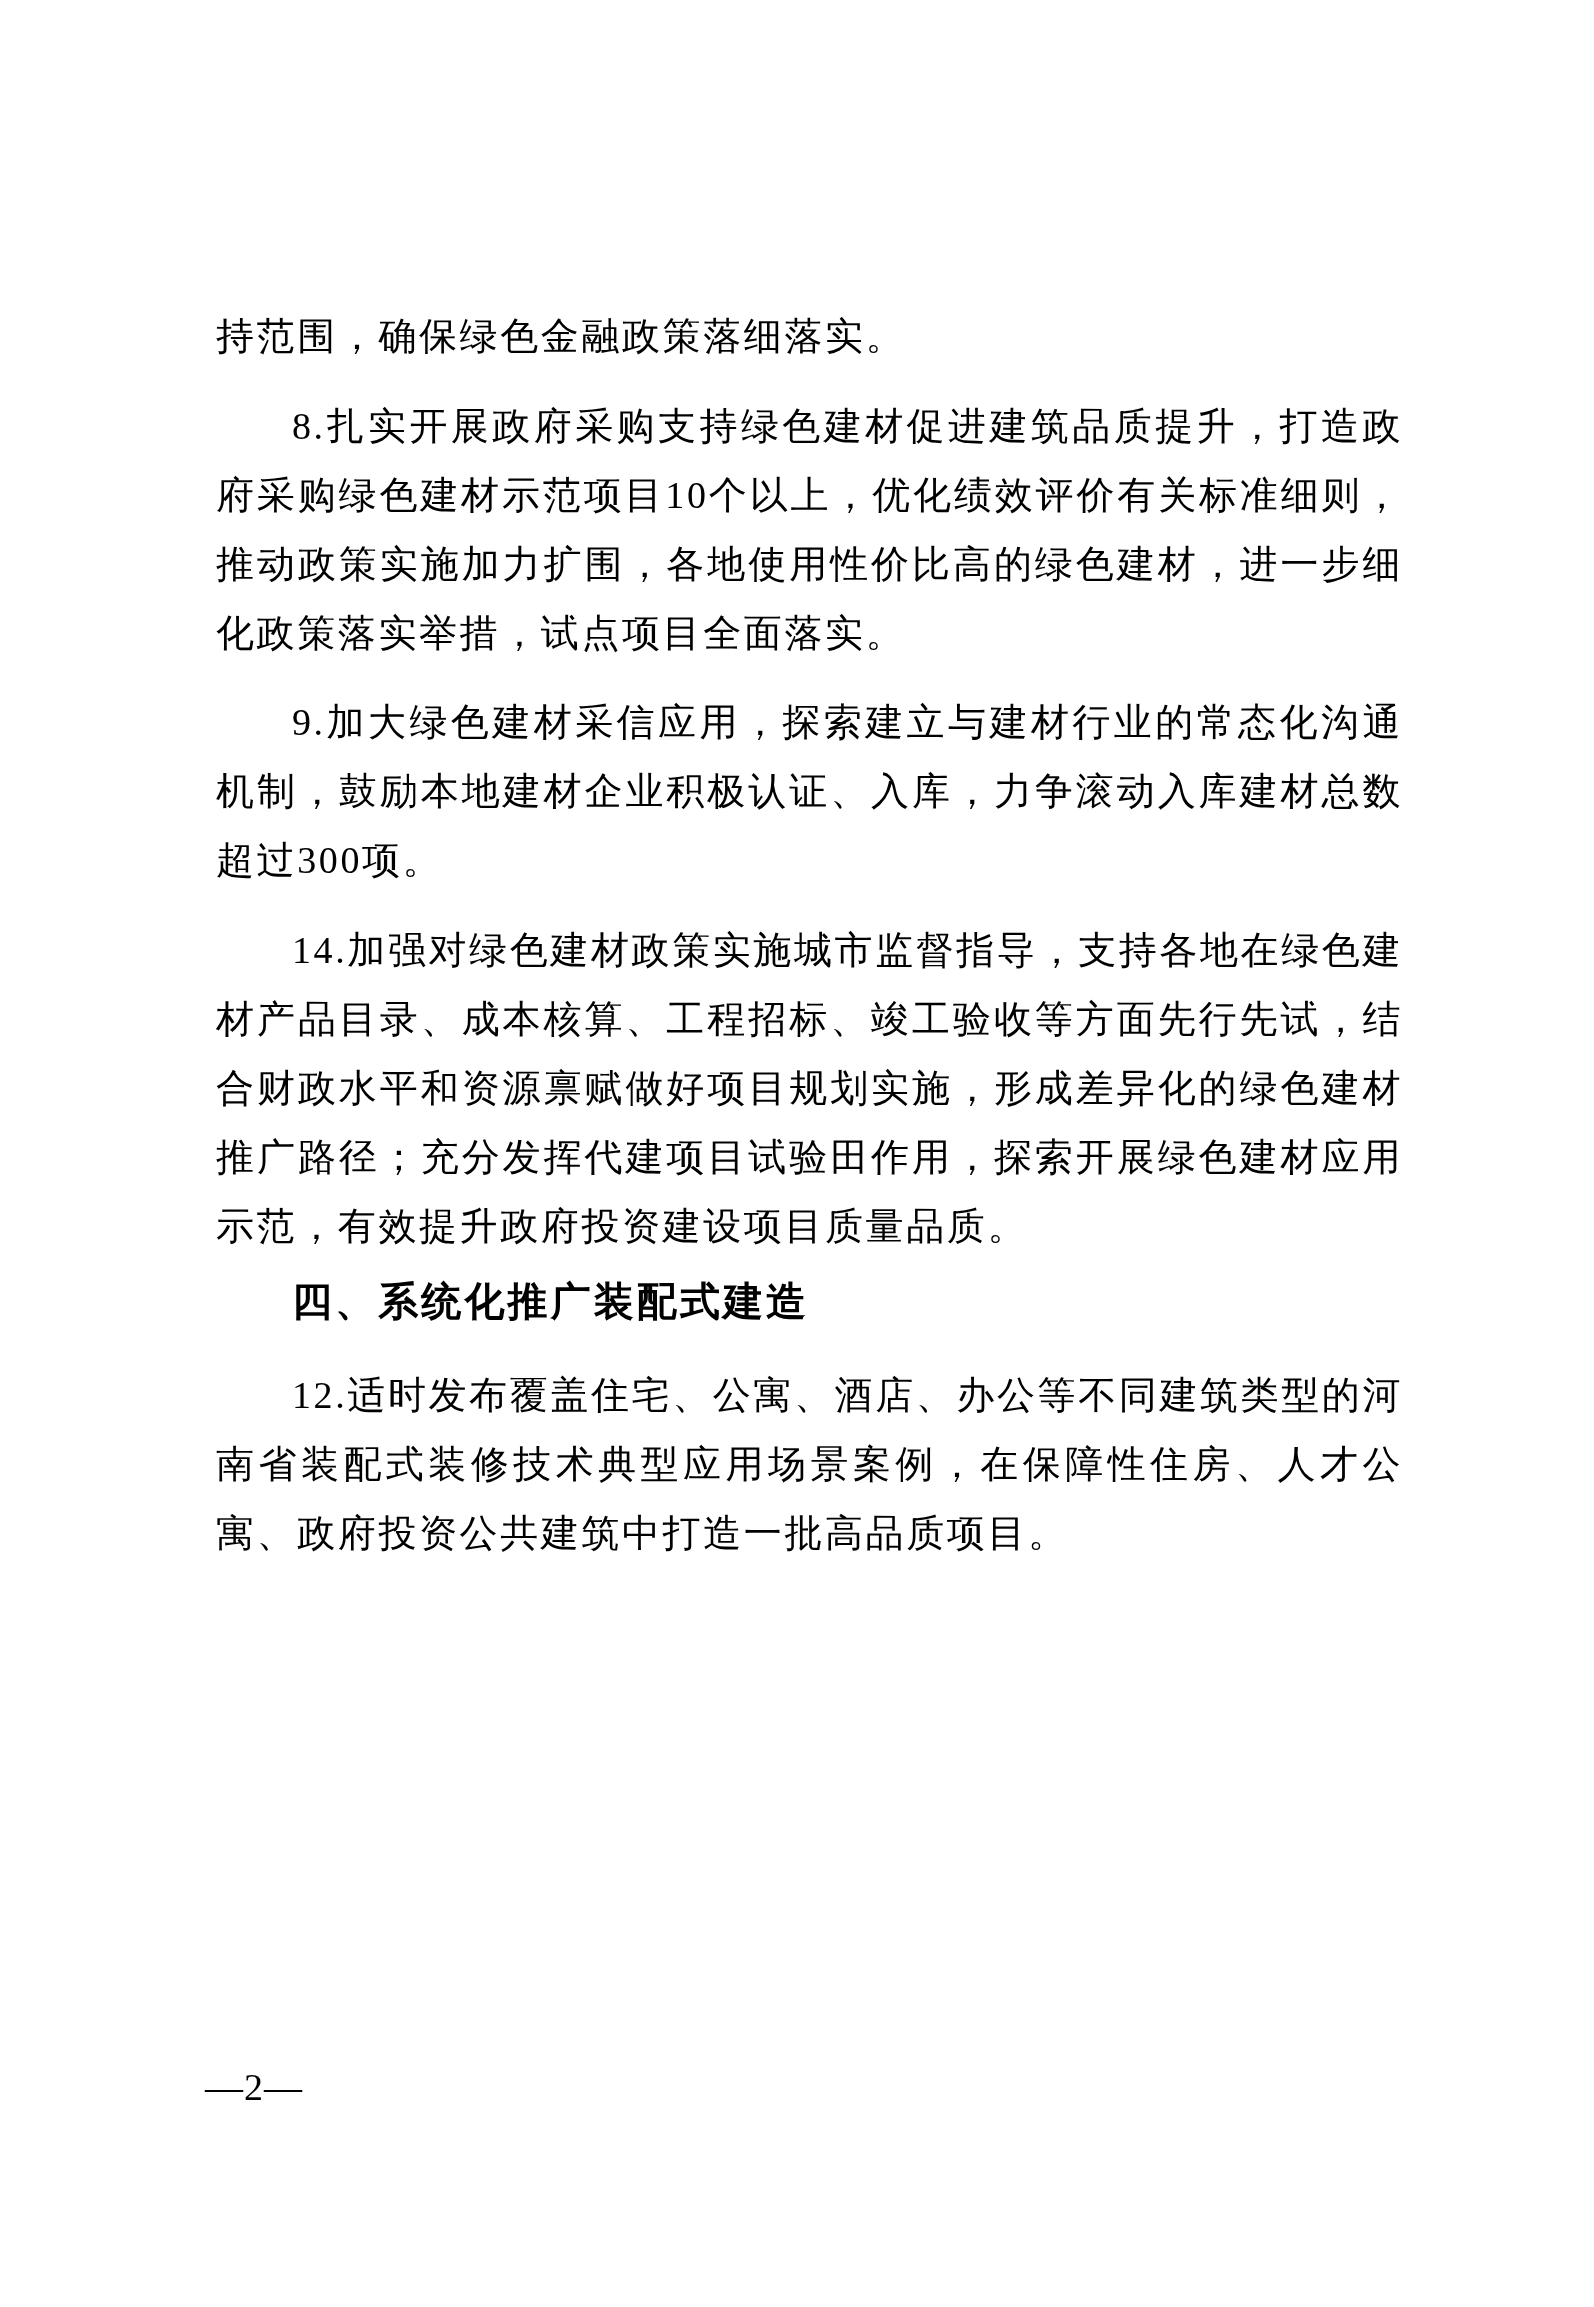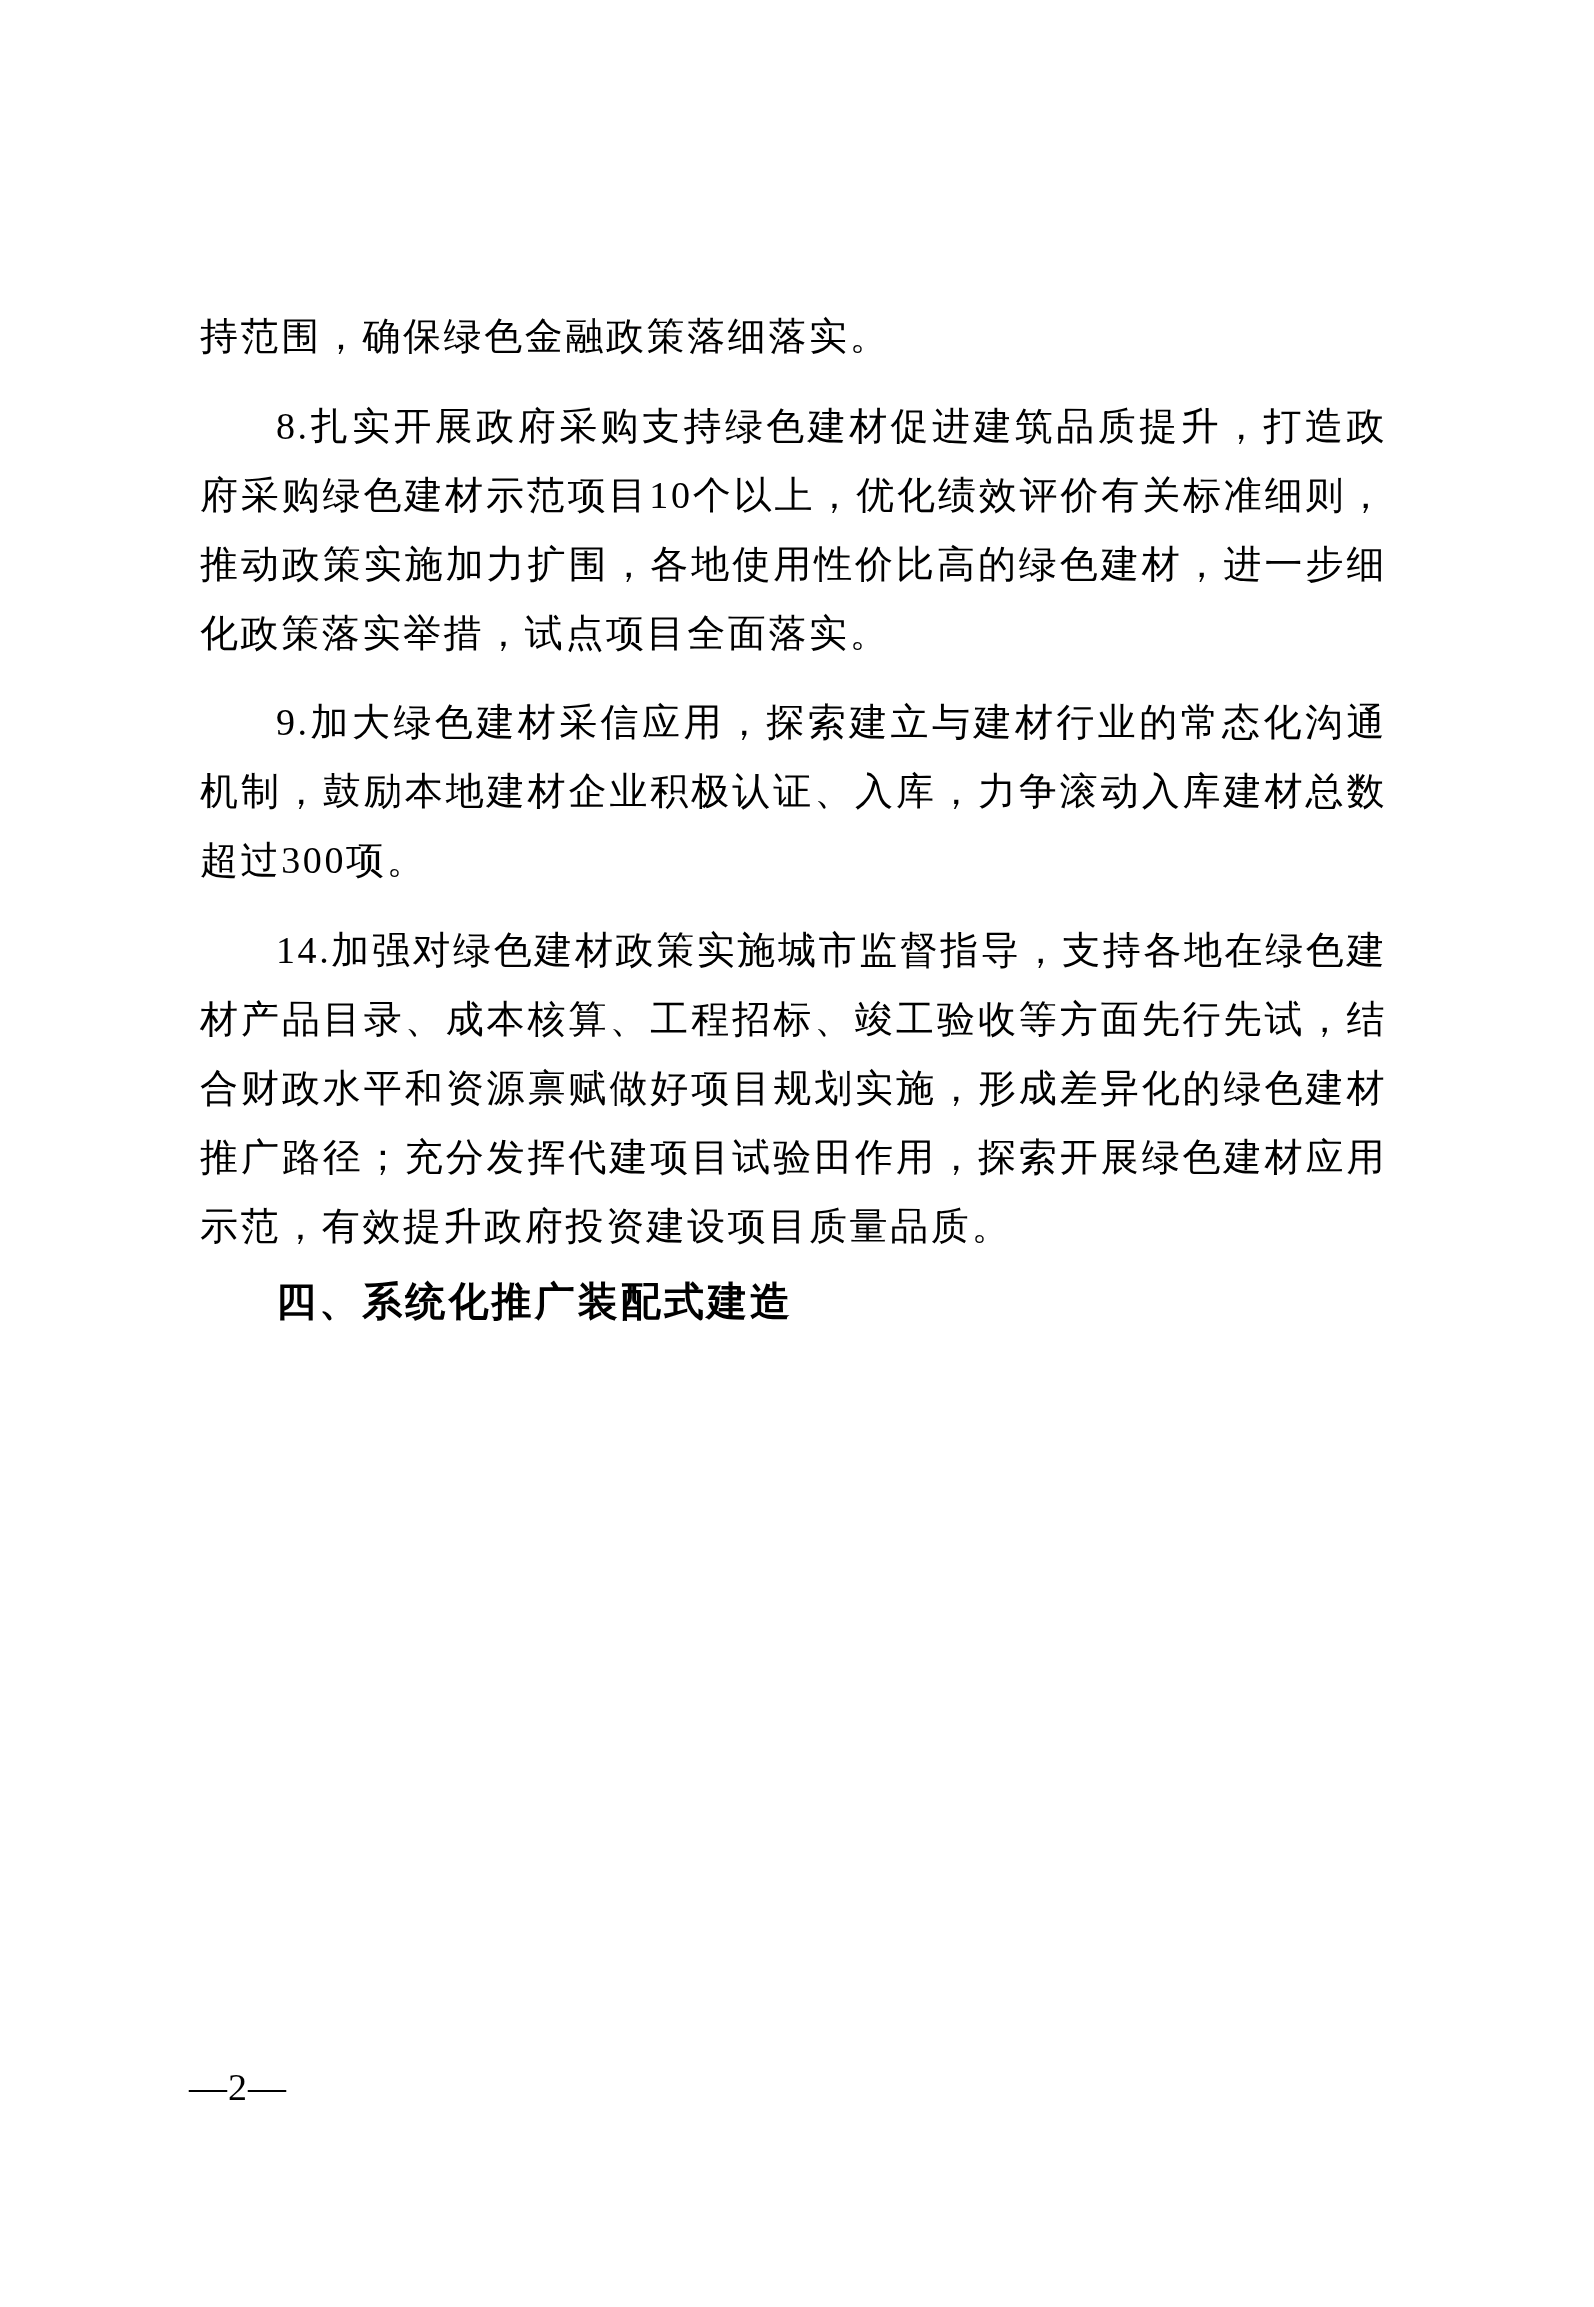--- a/index.html
+++ b/index.html
@@ -17,7 +17,7 @@
   }
   .doc-page {
     position: absolute;
-    left: 0; top: 0;
+    left: 16px; top: 0;
     width: 1379px;
     height: 2307px;
     background: #ffffff;

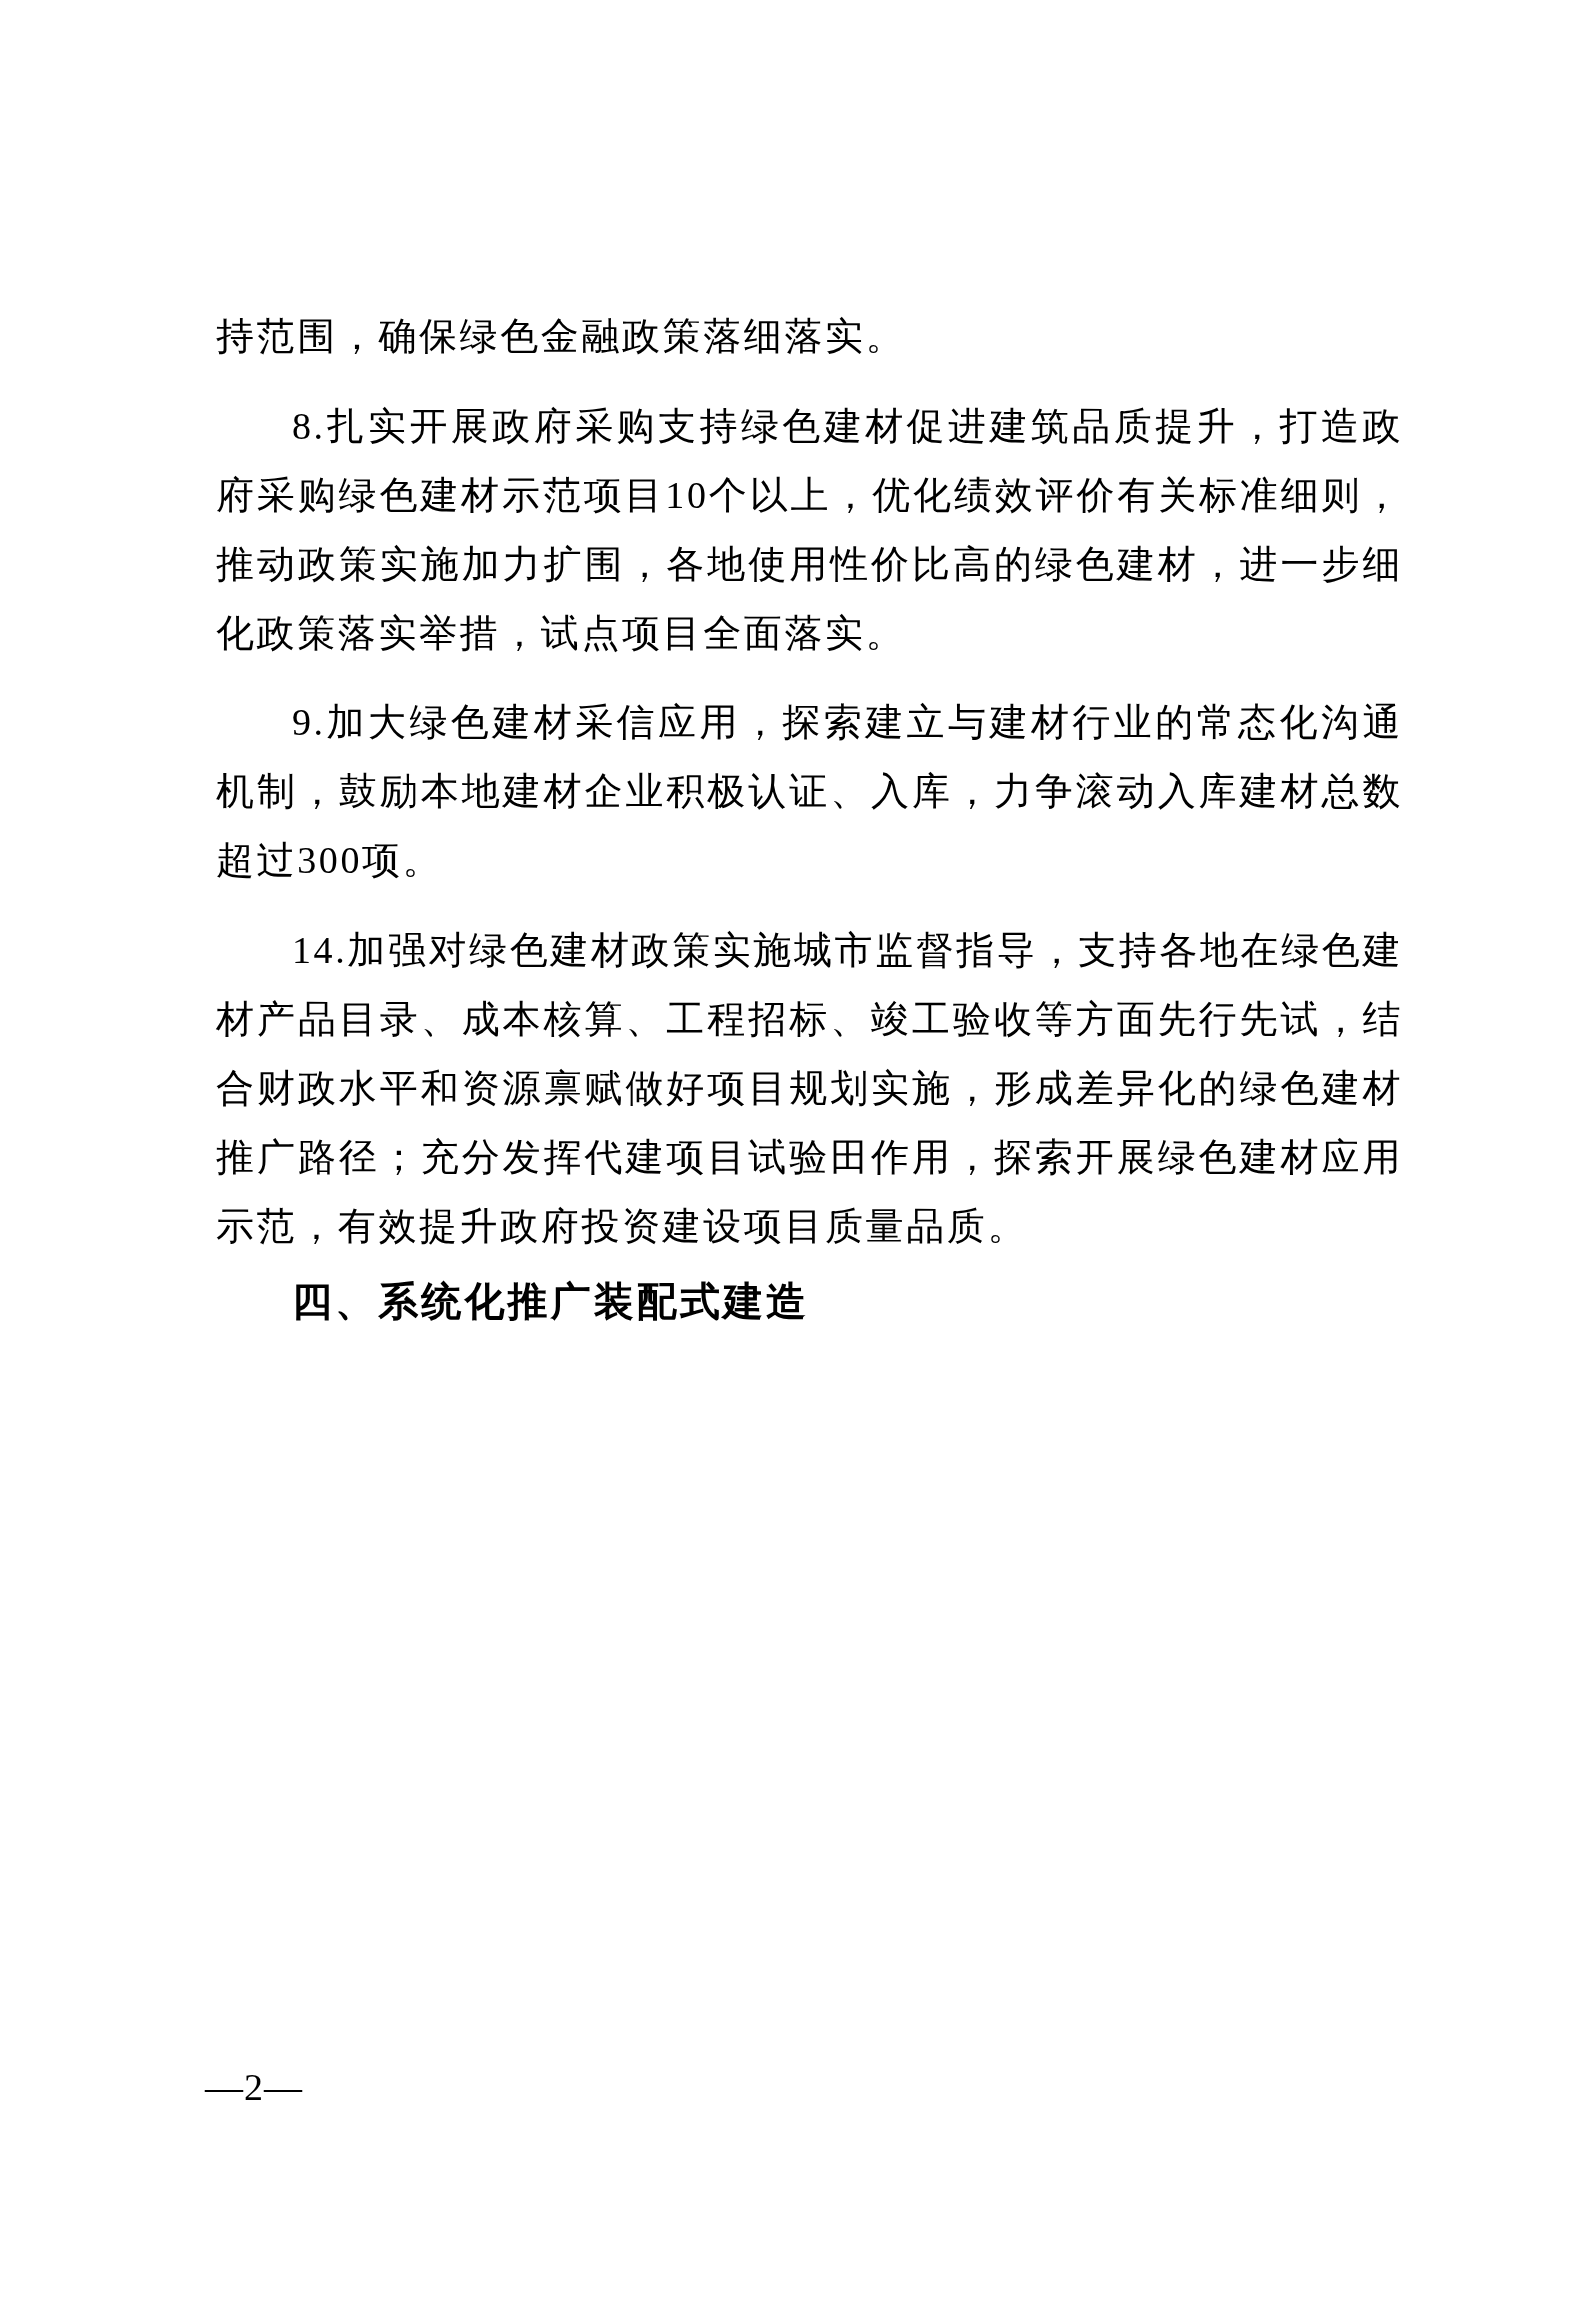--- a/index.html
+++ b/index.html
@@ -82,6 +82,7 @@
     <h2 class="section-heading">四、系统化推广装配式建造</h2>
 
 
+    <p class="body-para">12.适时发布覆盖住宅、公寓、酒店、办公等不同建筑类型的河南省装配式装修技术典型应用场景案例，在保障性住房、人才公寓、政府投资公共建筑中打造一批高品质项目。</p>
 
   </div>
 

